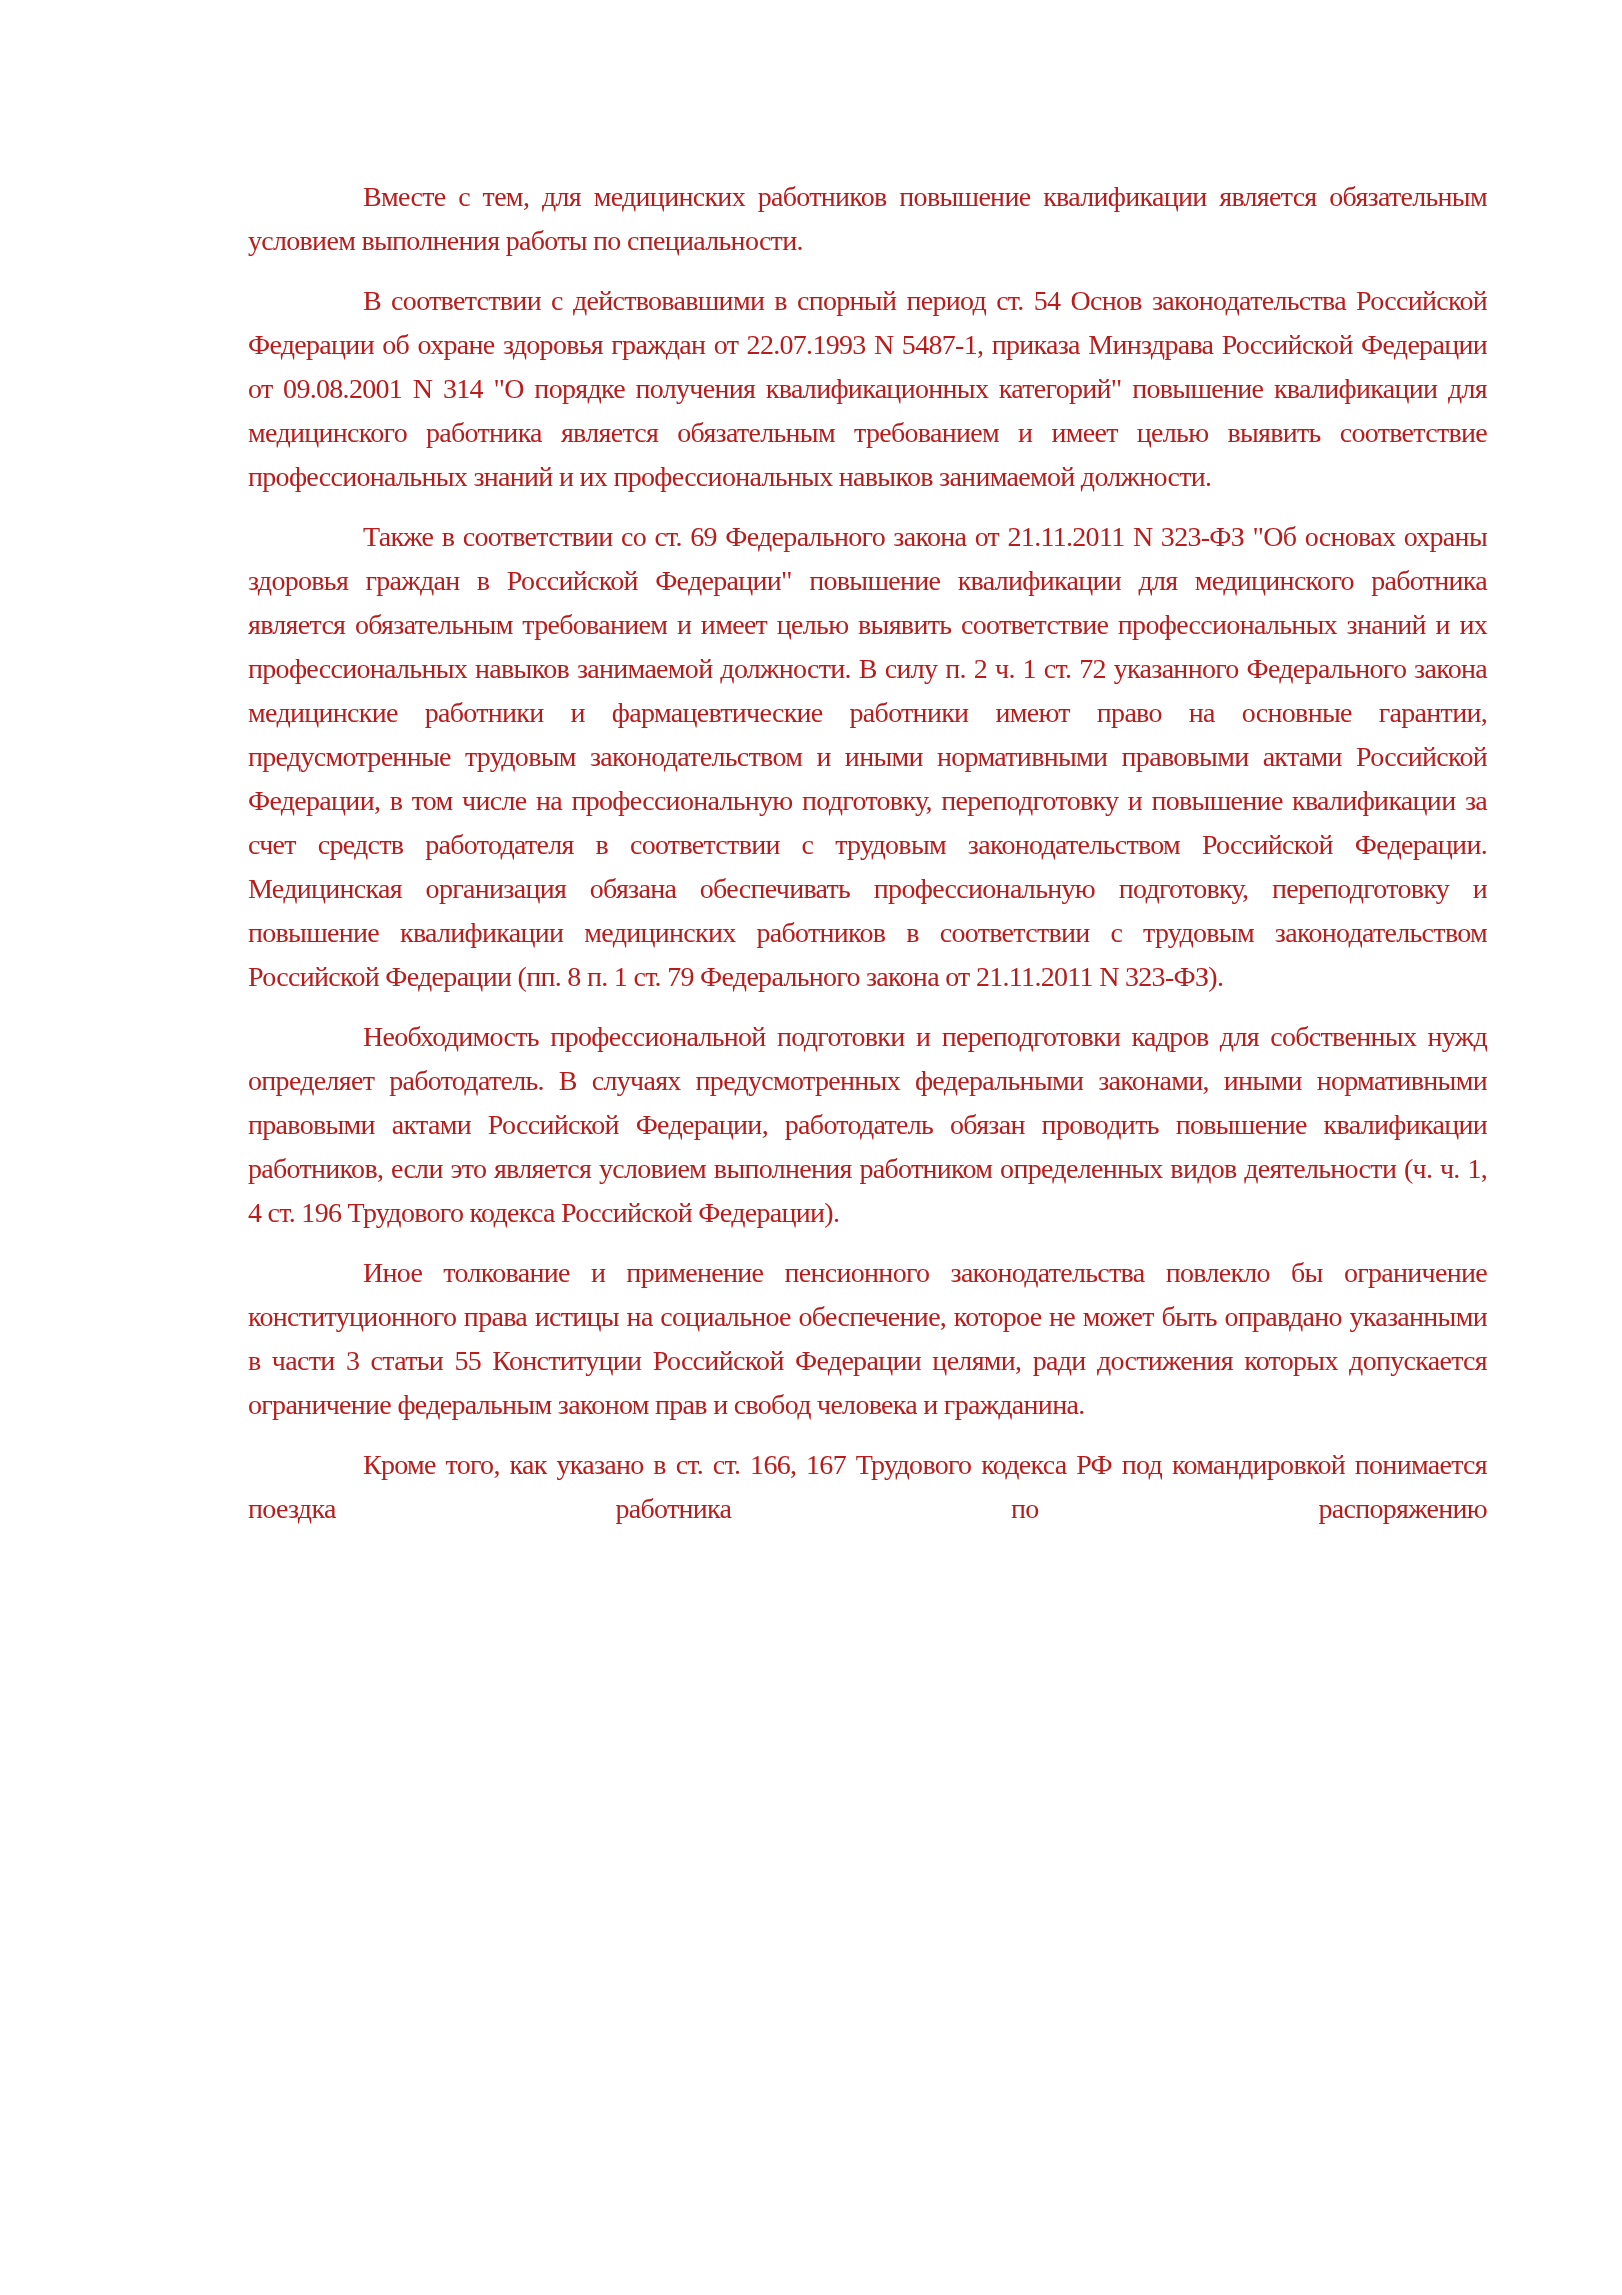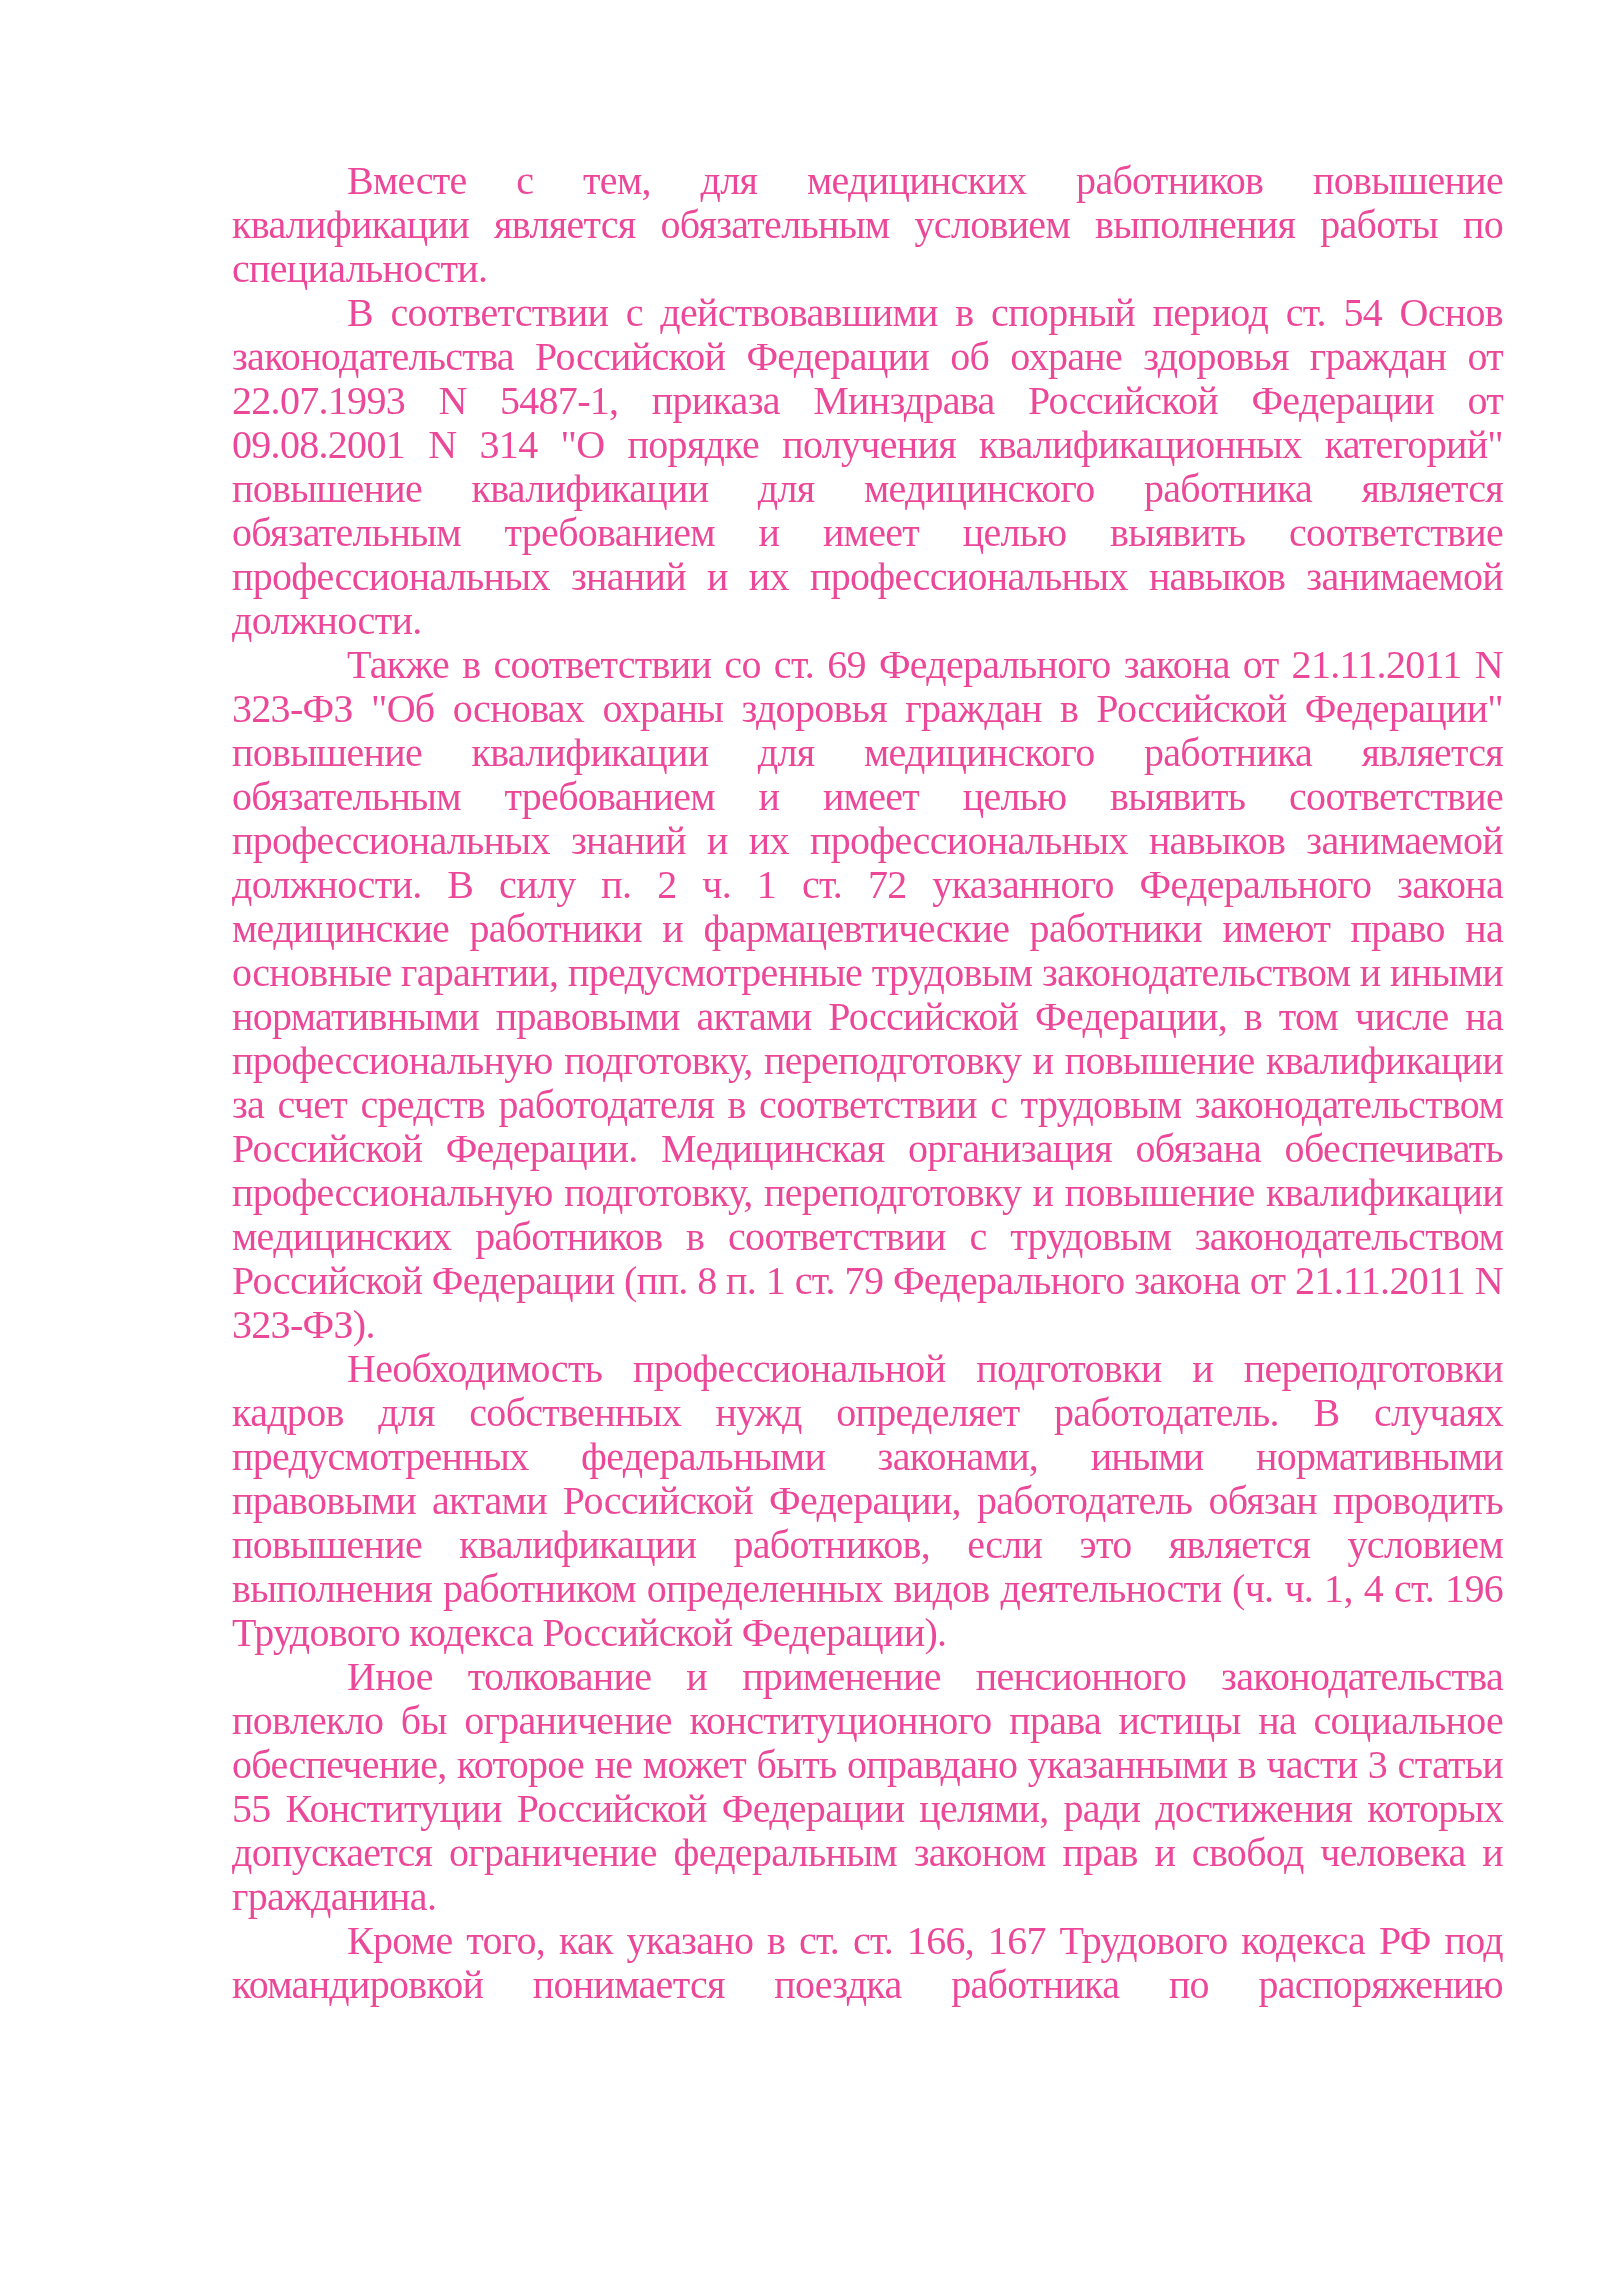--- a/index.html
+++ b/index.html
@@ -23,8 +23,8 @@
     width: 1271px;
   }
   .para {
-    margin: 0;
-    font-size: 40px;
+    margin: 16px;
+    font-size: 28px;
     line-height: 44px;
     letter-spacing: -0.7px;
     text-align: justify;
@@ -32,7 +32,7 @@
     text-indent: 115px;
     word-spacing: normal;
     hyphens: none;
-    color: #ec4899;
+    color: #b91c1c;
   }
   
   .para.continued {

